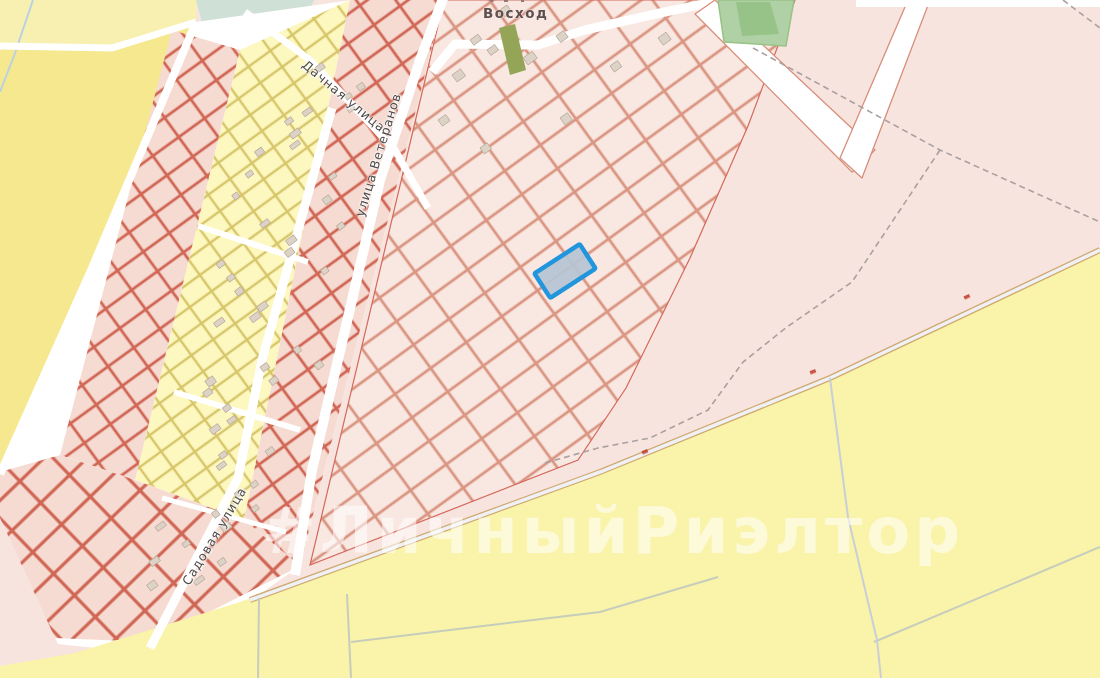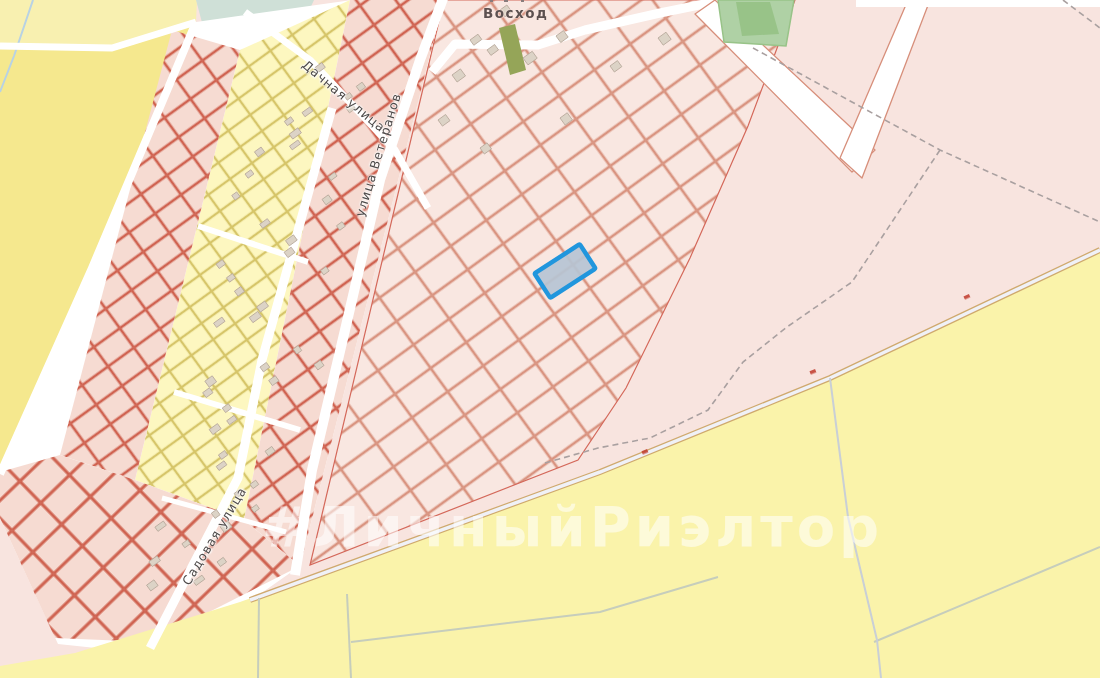--- a/index.html
+++ b/index.html
@@ -21,7 +21,7 @@
     text-shadow:0 0 2px #fde9e4,0 0 2px #fde9e4;pointer-events:none;
   }
   .watermark{
-    position:absolute;left:262px;top:494px;font-size:56px;font-weight:700;
+    position:absolute;left:262px;top:494px;font-size:64px;font-weight:700;
     letter-spacing:4px;color:var(--watermarkColor,rgba(255,255,255,.55));
     pointer-events:none;
   }

